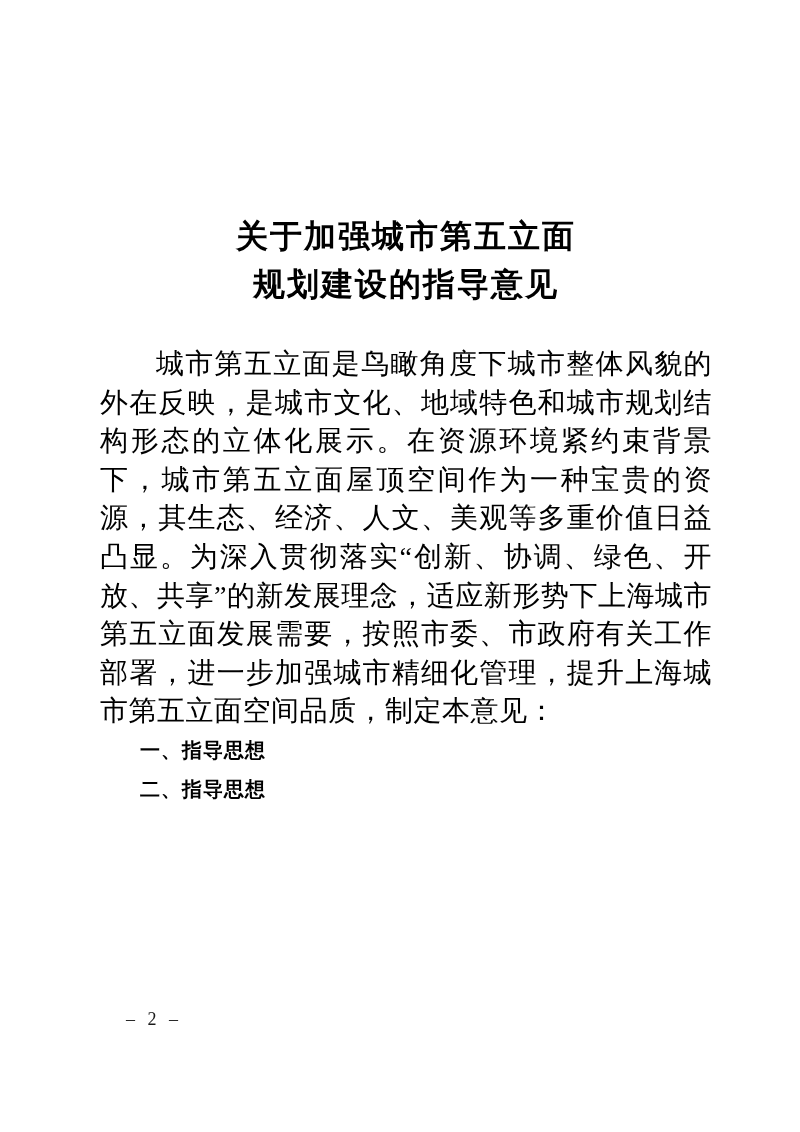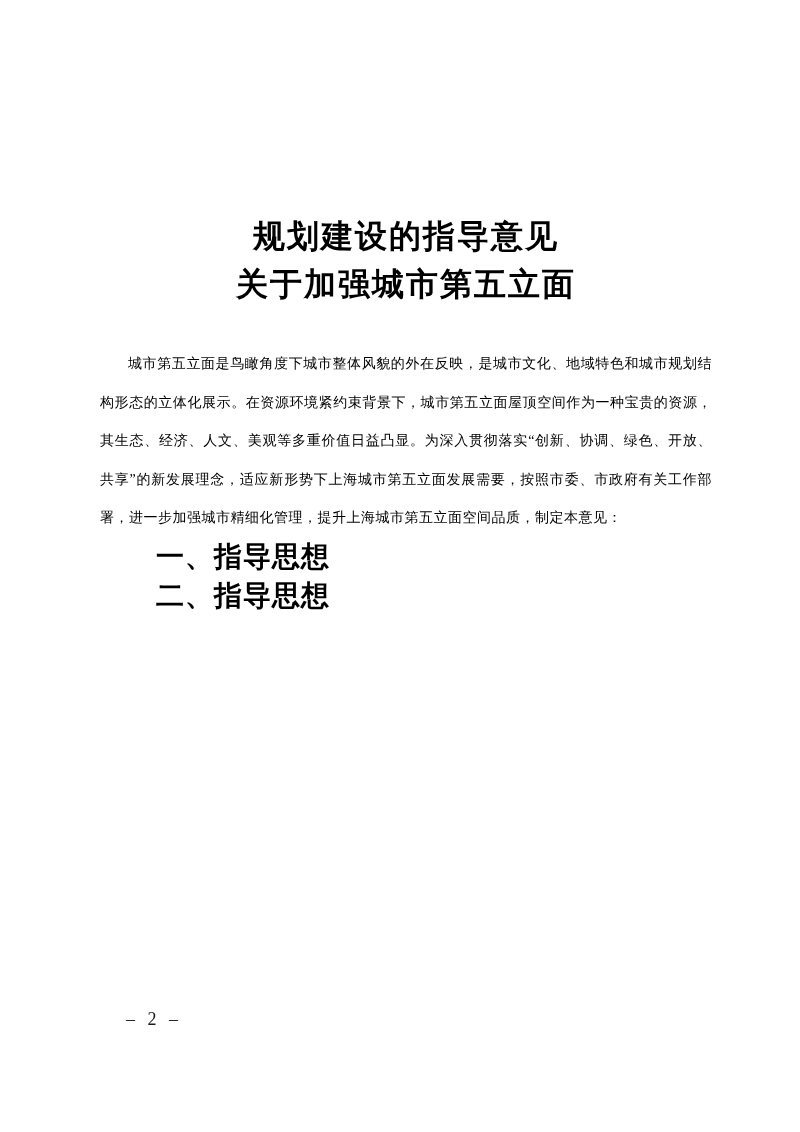--- a/index.html
+++ b/index.html
@@ -70,8 +70,8 @@
 <div class="page">
   <div class="content">
     <h1 class="doc-title">
+      <span class="title-line">关于加强城市第五立面</span>
       <span class="title-line">规划建设的指导意见</span>
-      <span class="title-line">关于加强城市第五立面</span>
     </h1>
     <div class="doc-body" id="doc-body">
         <p class="body-para">城市第五立面是鸟瞰角度下城市整体风貌的外在反映，是城市文化、地域特色和城市规划结构形态的立体化展示。在资源环境紧约束背景下，城市第五立面屋顶空间作为一种宝贵的资源，其生态、经济、人文、美观等多重价值日益凸显。为深入贯彻落实“创新、协调、绿色、开放、共享”的新发展理念，适应新形势下上海城市第五立面发展需要，按照市委、市政府有关工作部署，进一步加强城市精细化管理，提升上海城市第五立面空间品质，制定本意见：</p>

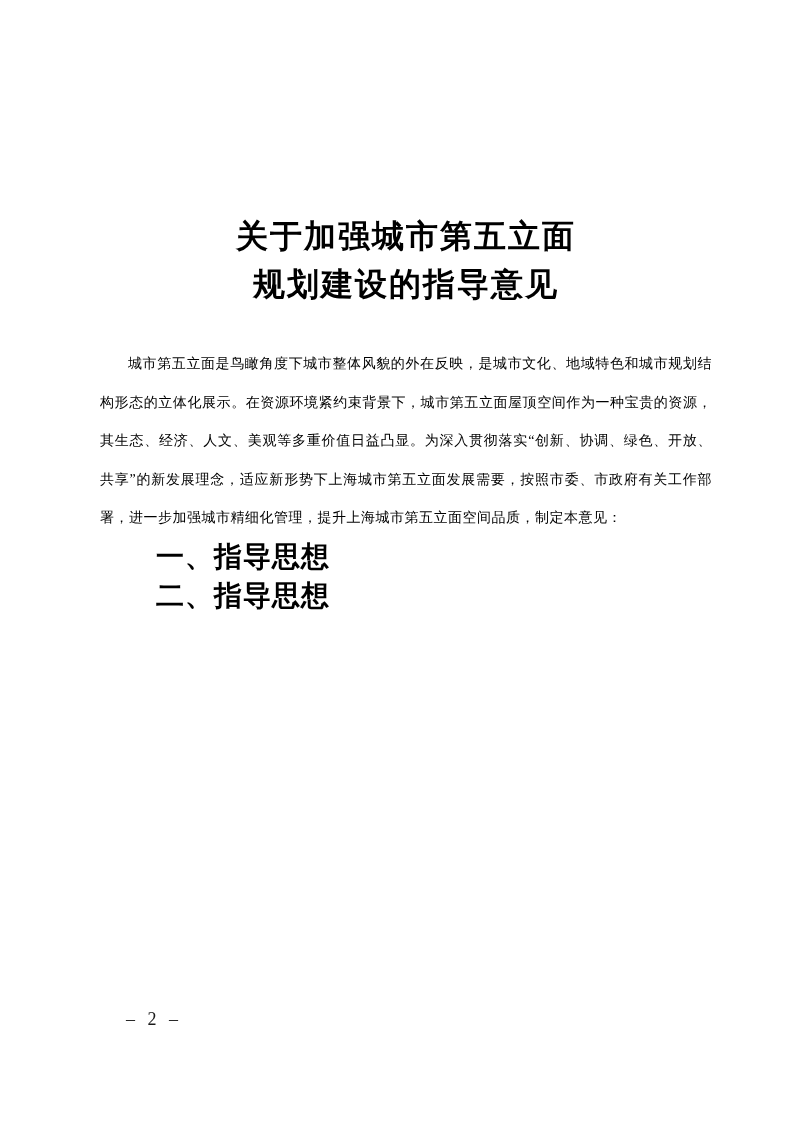--- a/index.html
+++ b/index.html
@@ -38,7 +38,7 @@
   }
   .body-para {
     font-family: "Liberation Serif", serif;
-    font-size: 14px;
+    font-size: 28px;
     line-height: 38.6px;
     text-align: justify;
     text-justify: inter-character;

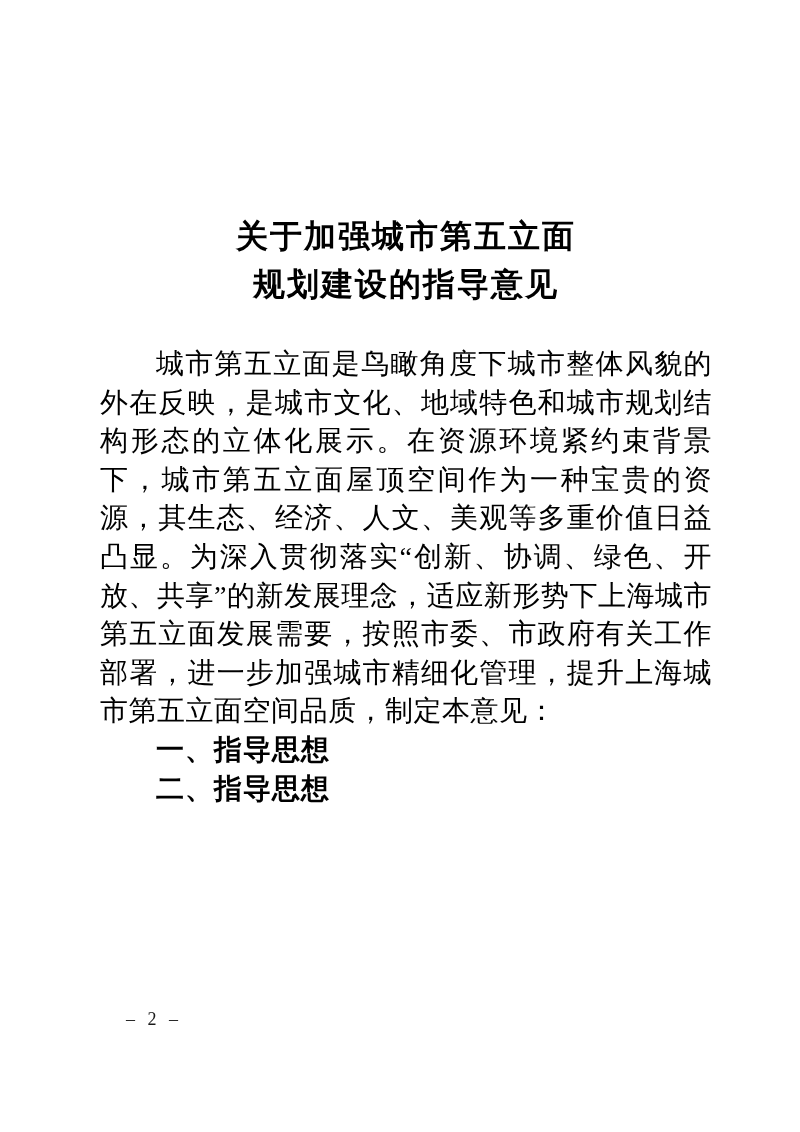--- a/index.html
+++ b/index.html
@@ -48,7 +48,7 @@
   .heading-para {
     font-family: "Liberation Sans", sans-serif;
     font-weight: 700;
-    font-size: 28px;
+    font-size: 20px;
     line-height: 38.6px;
     text-indent: 2em;
     letter-spacing: 1px;

